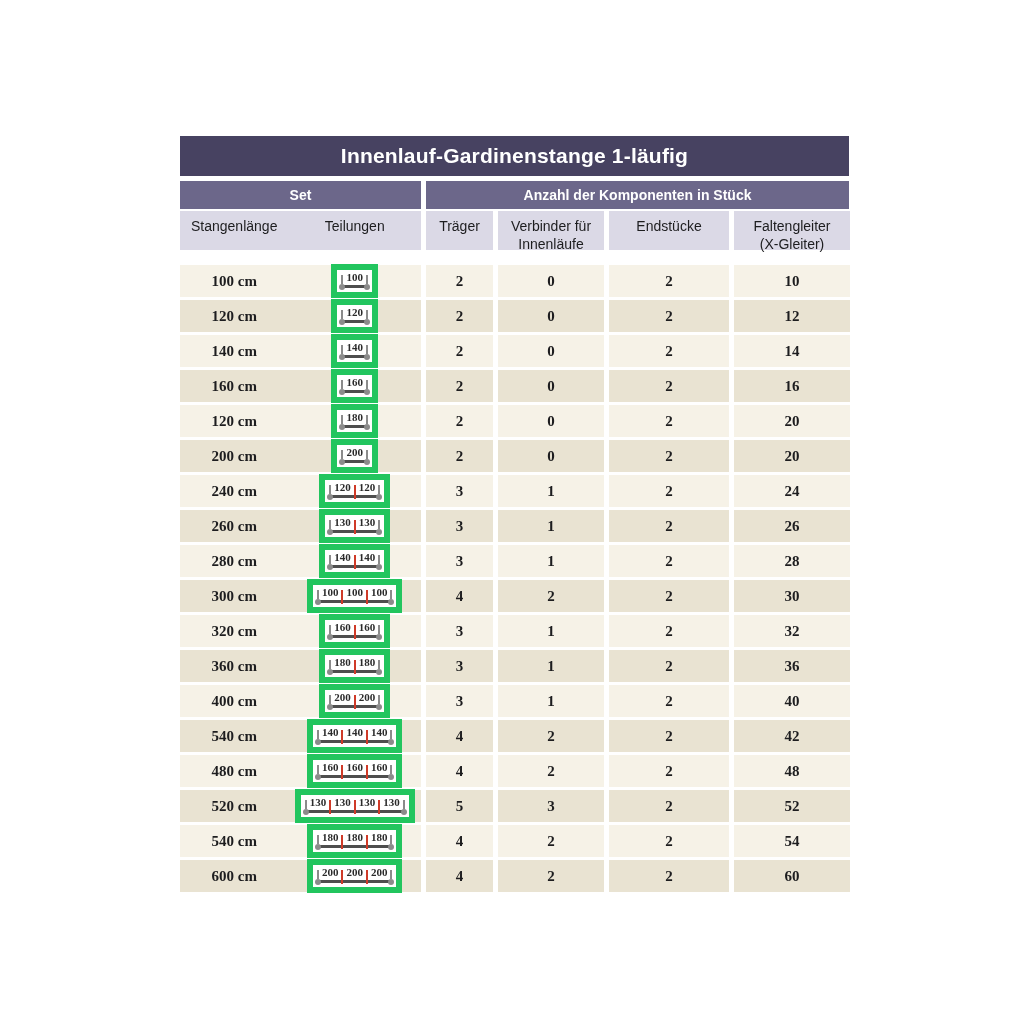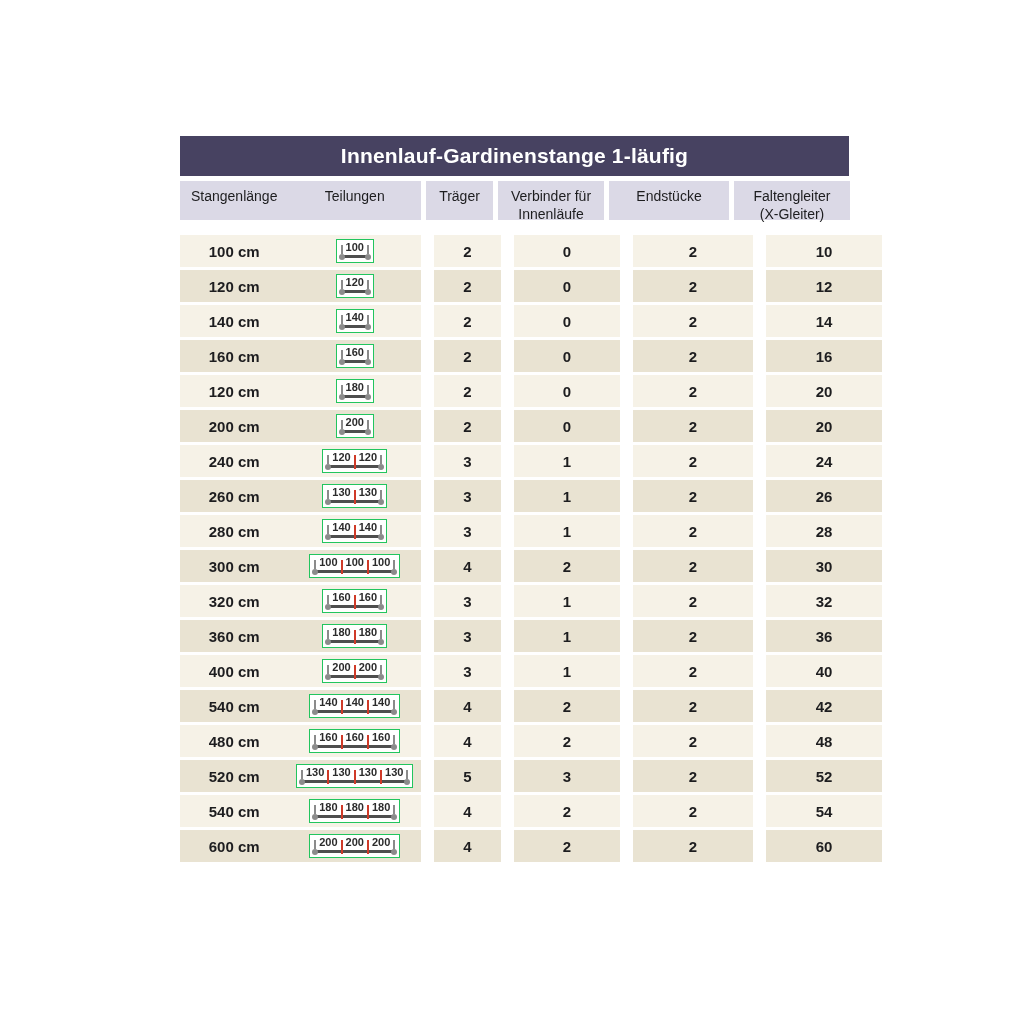--- a/index.html
+++ b/index.html
@@ -89,6 +89,10 @@
 
   <div class="title-bar">Innenlauf-Gardinenstange 1-läufig</div>
 
+  <div class="group-row">
+    <div class="group">Set</div>
+    <div class="group">Anzahl der Komponenten in Stück</div>
+  </div>
 
   <div class="cols colhead-row">
     <div class="colhead set-head">

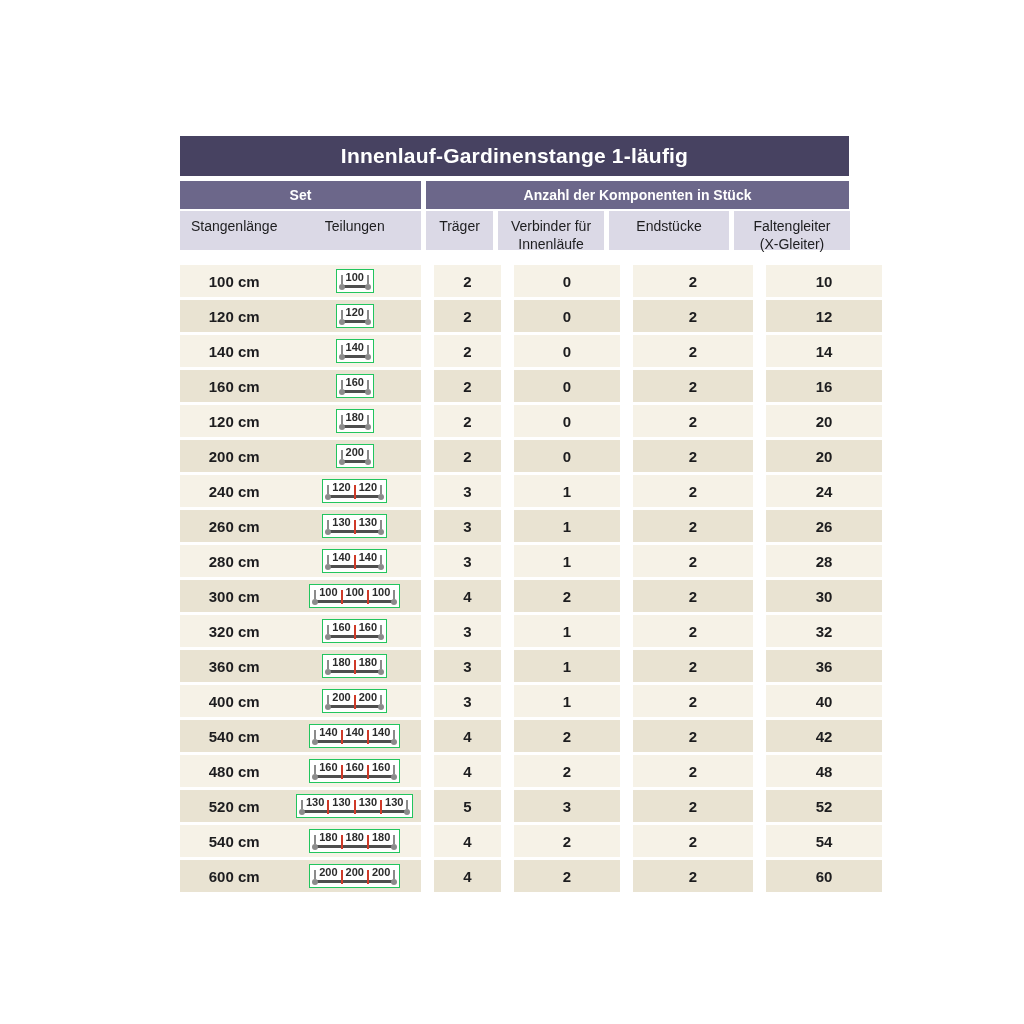--- a/index.html
+++ b/index.html
@@ -46,7 +46,7 @@
   .set-head .sub:last-child{flex:1;}
 
   .rows{display:flex;flex-direction:column;row-gap:3px;}
-  .row{display:grid;grid-template-columns:241px 67px 106px 120px 116px;column-gap:13px;}
+  .row{display:grid;grid-template-columns:241px 67px 106px 120px 116px;column-gap:5px;font-family:Liberation Serif, serif;}
   .cell{
     height:32px;display:flex;align-items:center;justify-content:center;
     font-size:15px;font-weight:bold;

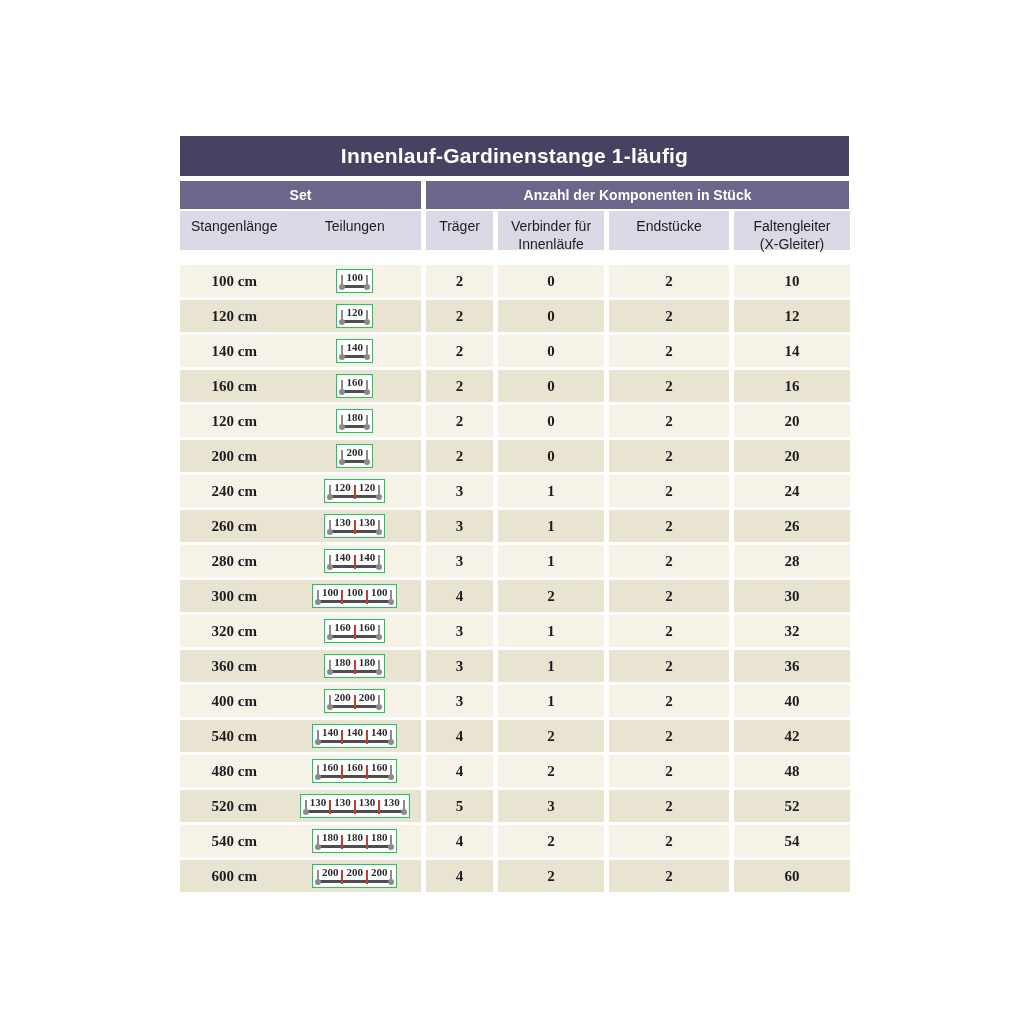--- a/index.html
+++ b/index.html
@@ -60,7 +60,7 @@
 
   
   .rod{
-    background:#fff;border:1px solid #22c55e;
+    background:#fff;border:6px solid #22c55e;
     display:inline-block;padding:2px 4px 4px;
   }
   .rod-top{display:flex;align-items:flex-end;position:relative;z-index:2;}

